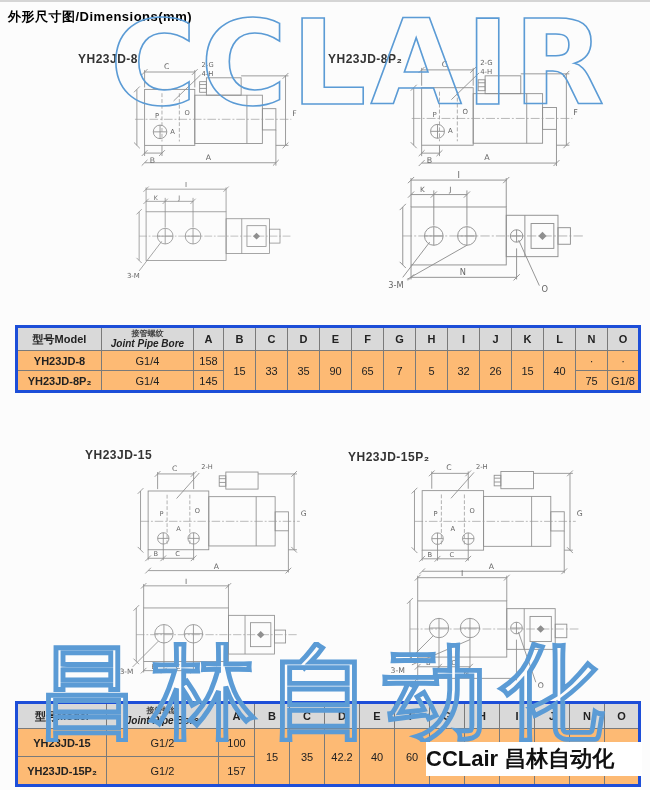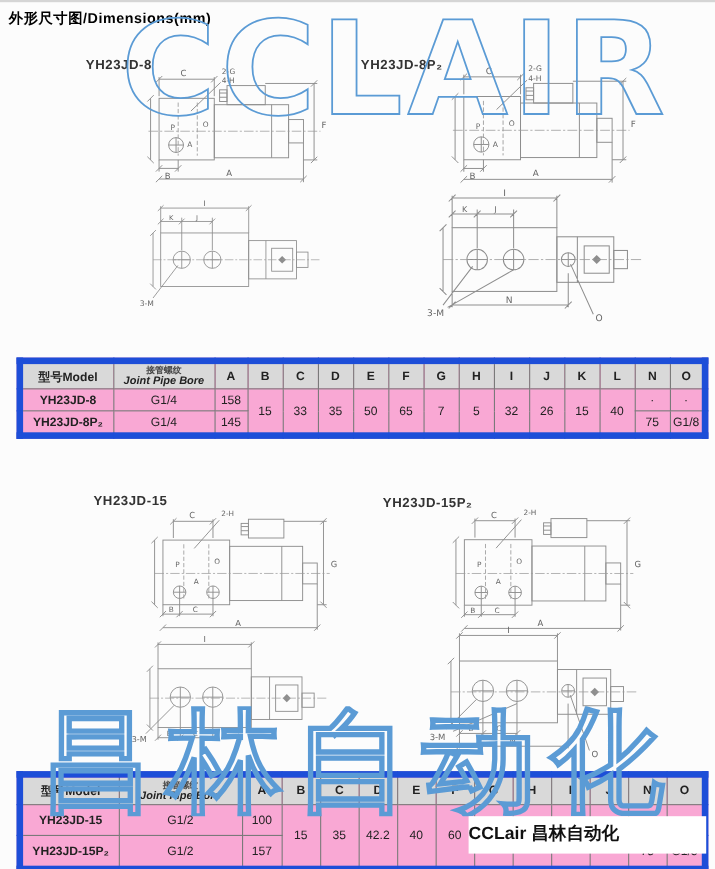--- a/index.html
+++ b/index.html
@@ -21,8 +21,8 @@
   .drw text.sm{font-size:7px;}
   .drw text.mid{text-anchor:middle;}
   
-  table.dim{border-collapse:collapse;table-layout:fixed;background:#f9a8d4;
-            border:6px solid #1d4ed8;}
+  table.dim{border-collapse:collapse;table-layout:fixed;background:#fdba74;
+            border:3px solid #1d4ed8;}
   table.dim th,table.dim td{border:1px solid #7a7a7a;text-align:center;vertical-align:middle;
             padding:0;font-size:11px;color:#222;overflow:hidden;}
   table.dim th{background:#d9d9d9;font-weight:bold;height:22px;}

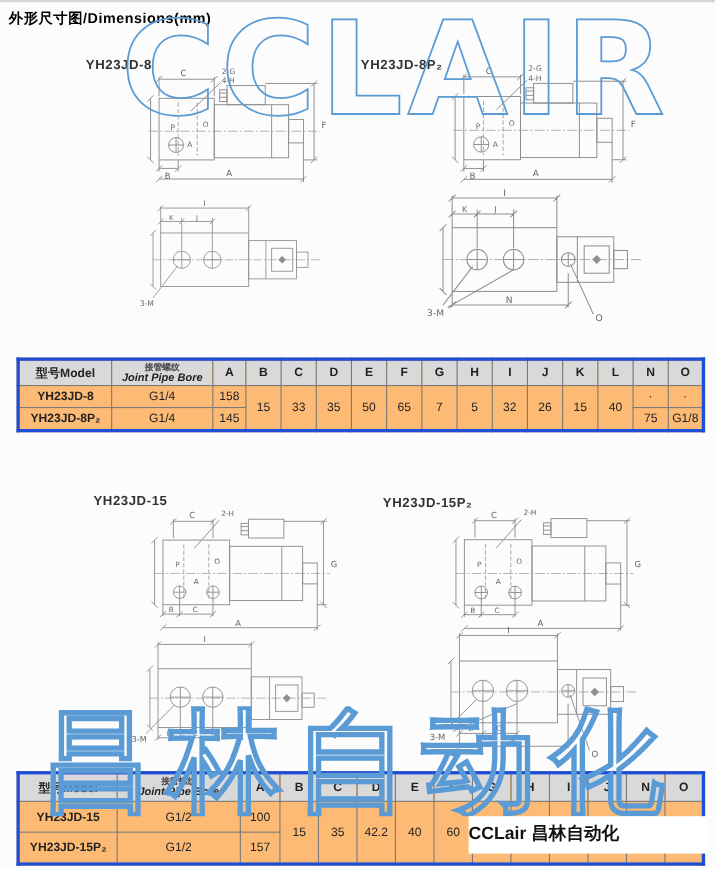--- a/index.html
+++ b/index.html
@@ -192,7 +192,7 @@
       <td rowspan="2">15</td>
       <td rowspan="2">33</td>
       <td rowspan="2">35</td>
-      <td rowspan="2">50</td>
+      <td rowspan="2">90</td>
       <td rowspan="2">65</td>
       <td rowspan="2">7</td>
       <td rowspan="2">5</td>

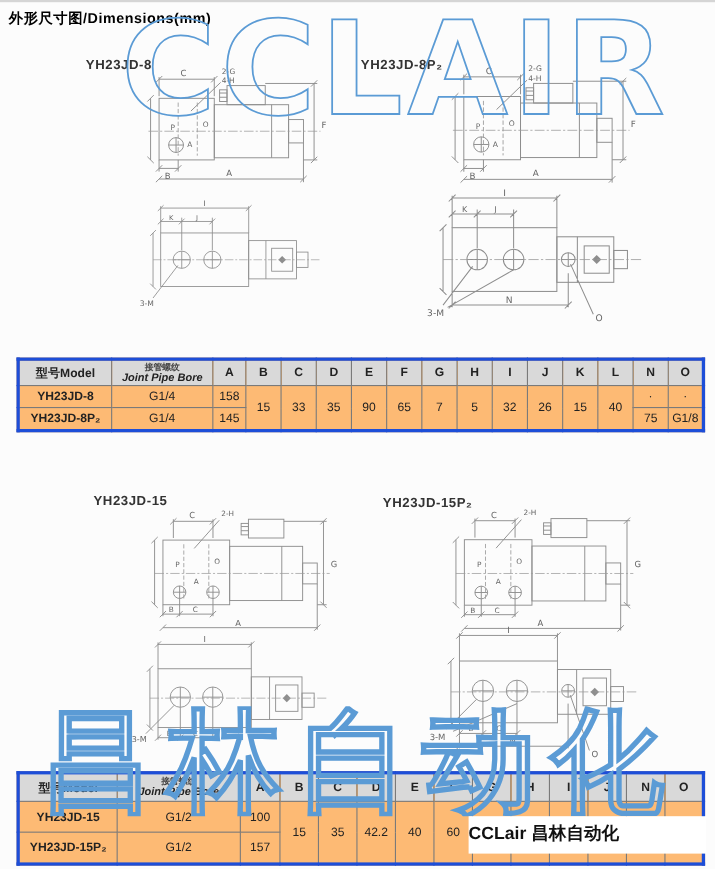--- a/index.html
+++ b/index.html
@@ -34,7 +34,7 @@
   #t2 td{height:27px;}
   
   .logo{left:426px;top:740px;width:216px;height:34px;background:#fff;
-        font-size:16px;font-weight:bold;color:#111;line-height:34px;white-space:nowrap;}
+        font-size:22px;font-weight:bold;color:#111;line-height:34px;white-space:nowrap;}
 </style>
 </head>
 <body>

